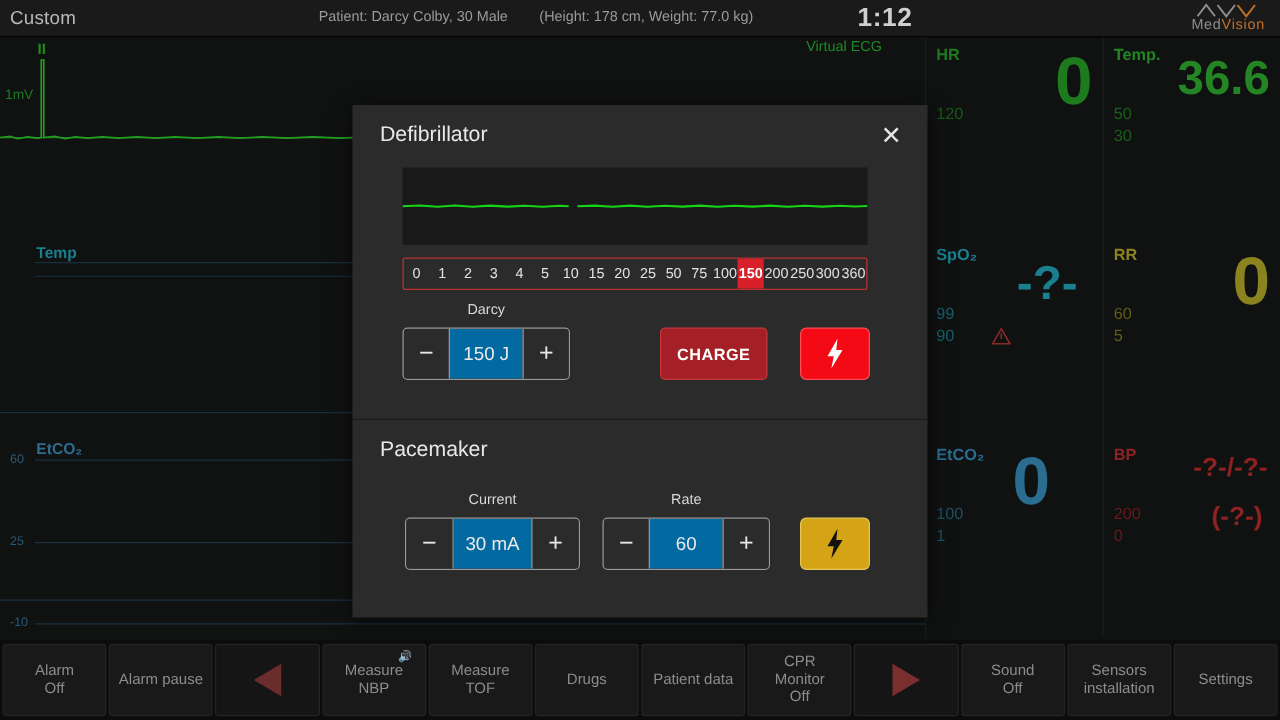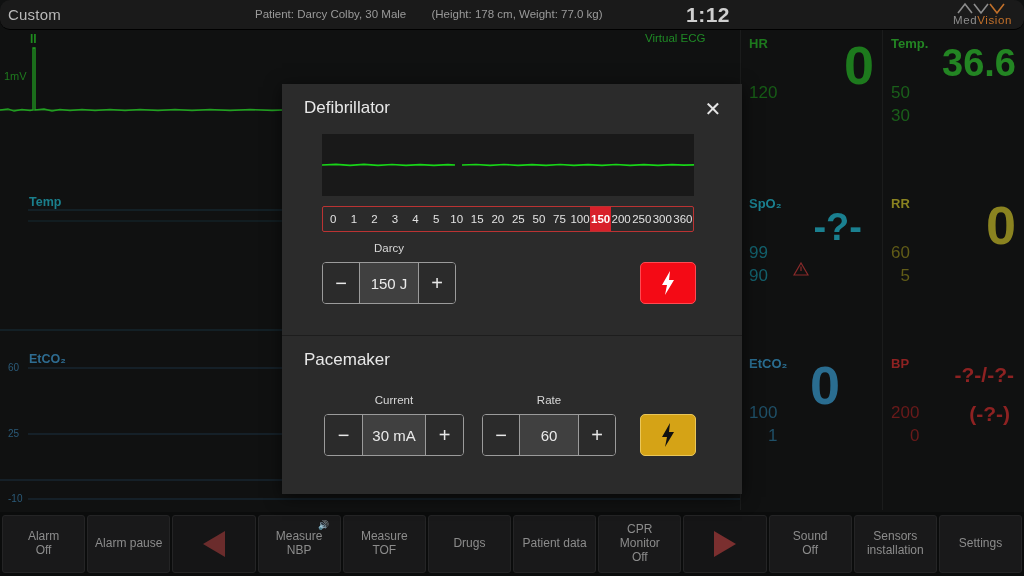--- a/index.html
+++ b/index.html
@@ -14,7 +14,7 @@
   
   .topbar {
     position: absolute; top: 0; left: 0; width: 1024px; height: 30px;
-    background: #1a1a1a; border-bottom: 1px solid #000; border-radius: 10px;
+    background: #1a1a1a; border-bottom: 1px solid #000;
   }
   .topbar-profile {
     position: absolute; left: 8px; top: 6px;

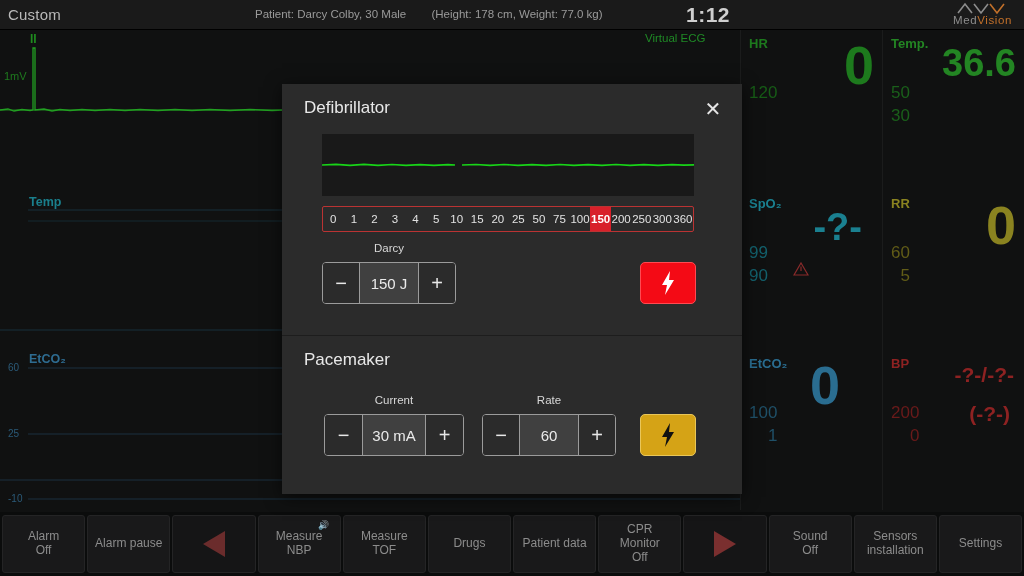--- a/index.html
+++ b/index.html
@@ -64,7 +64,7 @@
   .gridline-co2 { stroke: #1b3040; stroke-width: 1; }
 
   
-  .vitals { position: absolute; right: 0; top: 30px; width: 284px; height: 482px; text-align: right; }
+  .vitals { position: absolute; right: 0; top: 30px; width: 284px; height: 482px; }
   .vital {
     position: absolute; width: 142px; height: 160px;
     border-left: 1px solid #1b1c1c;

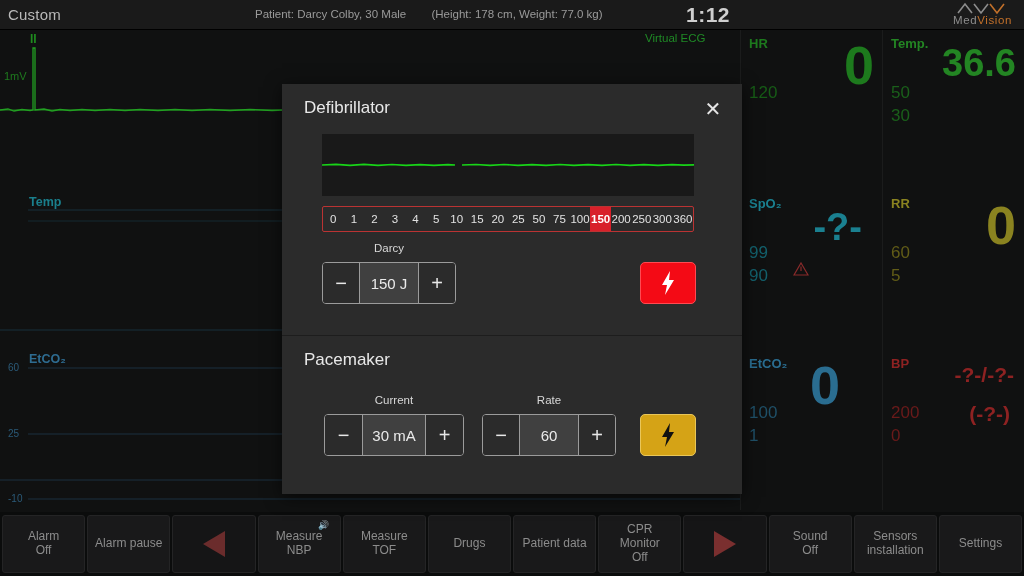--- a/index.html
+++ b/index.html
@@ -78,7 +78,7 @@
   }
   .vital .v-value2 { position: absolute; right: 14px; top: 52px; font-size: 21px; font-weight: bold; }
   .vital .v-lim {
-    position: absolute; left: 8px; top: 52px; font-size: 17px; line-height: 1.35;
+    position: absolute; left: 8px; top: 52px; font-size: 13px; line-height: 1.35;
   }
   .v-alarm { position: absolute; left: 52px; top: 72px; }
 

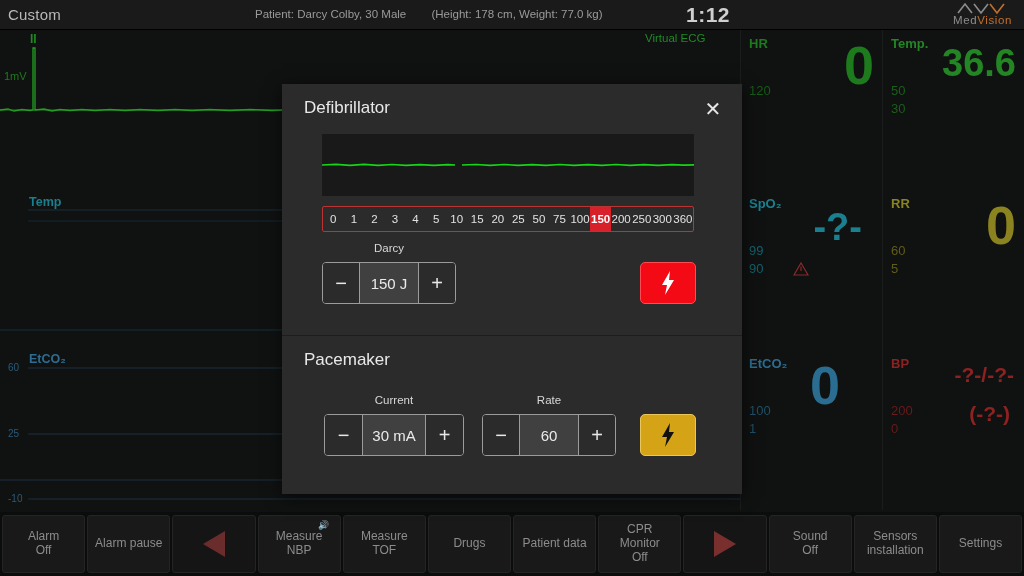--- a/index.html
+++ b/index.html
@@ -160,7 +160,7 @@
   .stepper .btn.plus  { border-left: 1px solid #9b9b9b; }
   .stepper .val {
     flex: 1 1 auto; display: flex; align-items: center; justify-content: center;
-    color: #eaeaea; font-size: 15px; min-width: 58px; background: #404040;
+    color: #eaeaea; font-size: 15px; min-width: 58px; background: #0369a1;
   }
   .charge-btn {
     position: absolute; width: 86px; height: 42px; border-radius: 4px;

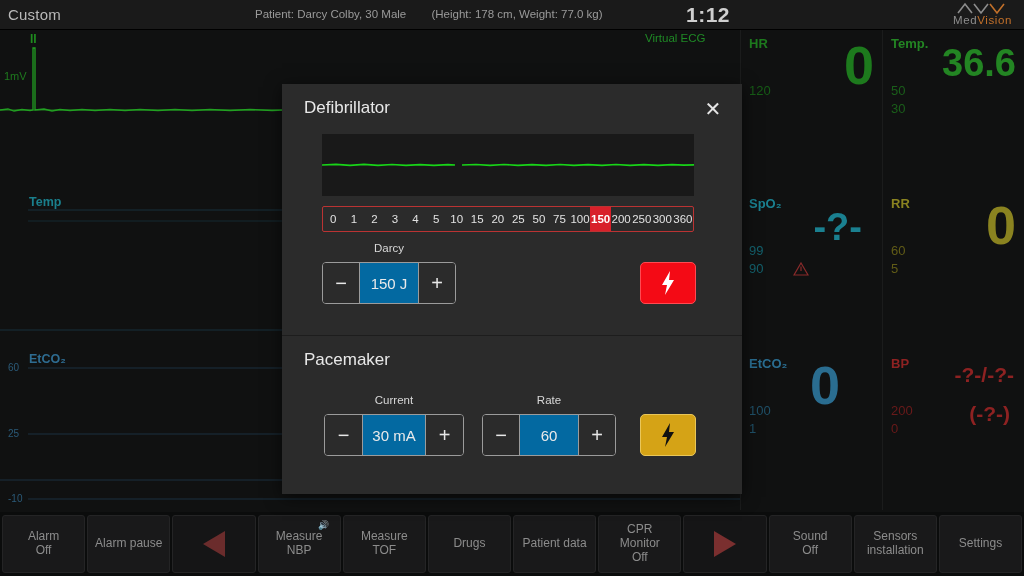--- a/index.html
+++ b/index.html
@@ -339,6 +339,7 @@
         </div>
       </div>
 
+      <div class="charge-btn" style="left:246px;top:178px">CHARGE</div>
 
       <div class="shock-btn" style="left:358px;top:178px">
         <svg width="18" height="26" viewBox="0 0 18 26">

